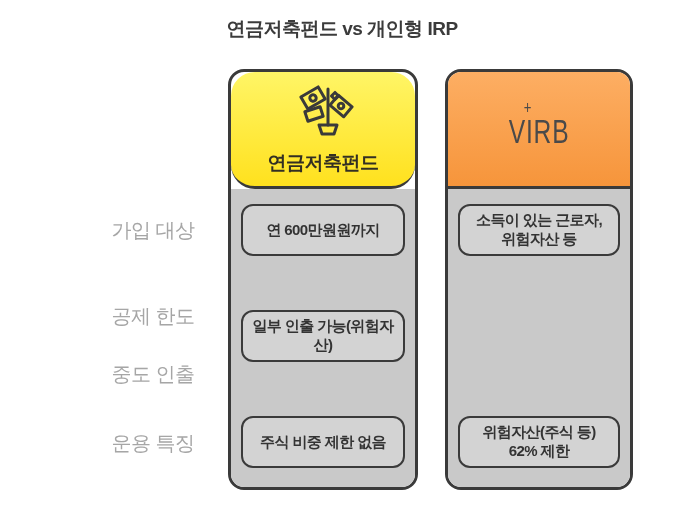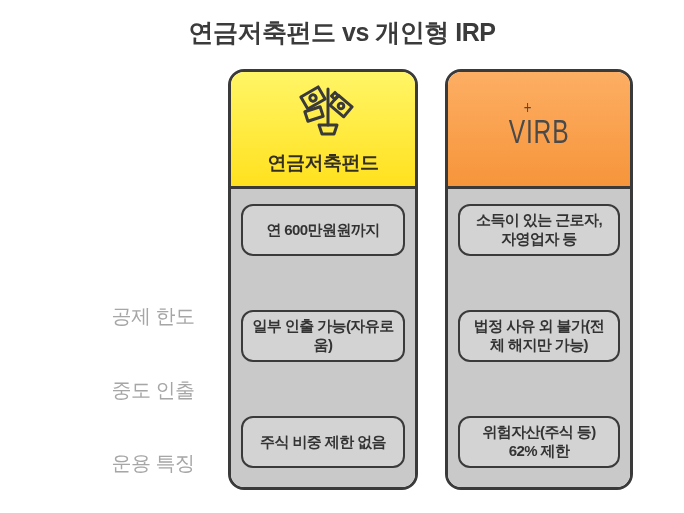--- a/index.html
+++ b/index.html
@@ -20,7 +20,7 @@
     left: 0;
     width: 684px;
     text-align: center;
-    font-size: 25px;
+    font-size: 19px;
     font-weight: bold;
     color: #3b3b3b;
     letter-spacing: -0.5px;

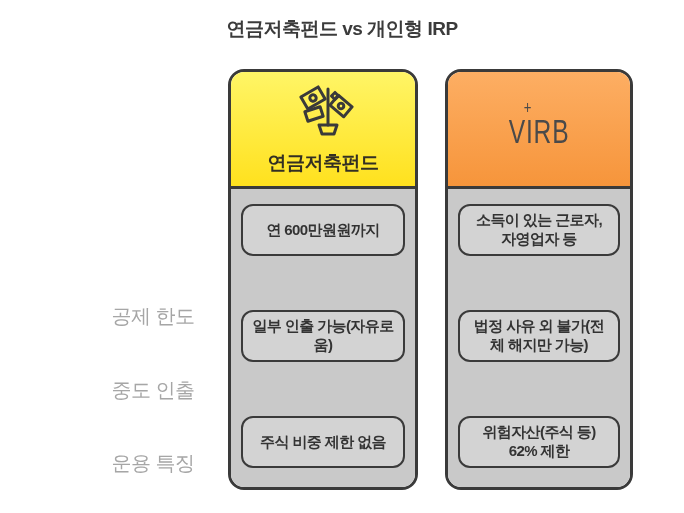--- a/index.html
+++ b/index.html
@@ -66,7 +66,7 @@
     padding-bottom: 10px;
     position: relative;
   }
-  .col-header.yellow { background: linear-gradient(180deg, #fff566 0%, #ffe11e 100%); }
+  .col-header.yellow { background: linear-gradient(180deg, #fff566 0%, #ffe11e 100%); border-radius: 24px; }
   .col-header.orange { background: linear-gradient(180deg, #fdae63 0%, #f6953b 100%); }
 
   .col-icon {

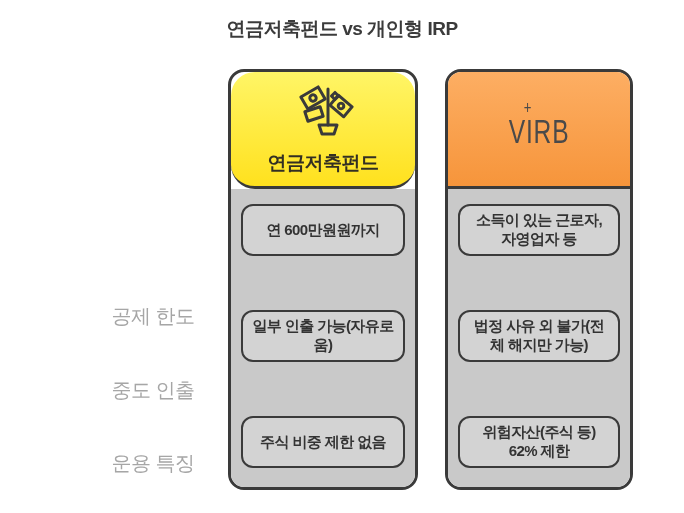--- a/index.html
+++ b/index.html
@@ -138,6 +138,7 @@
 
   <h1 class="title">연금저축펀드 vs 개인형 IRP</h1>
 
+  <div class="row-label r0">가입 대상</div>
   <div class="row-label r1">공제 한도</div>
   <div class="row-label r2">중도 인출</div>
   <div class="row-label r3">운용 특징</div>

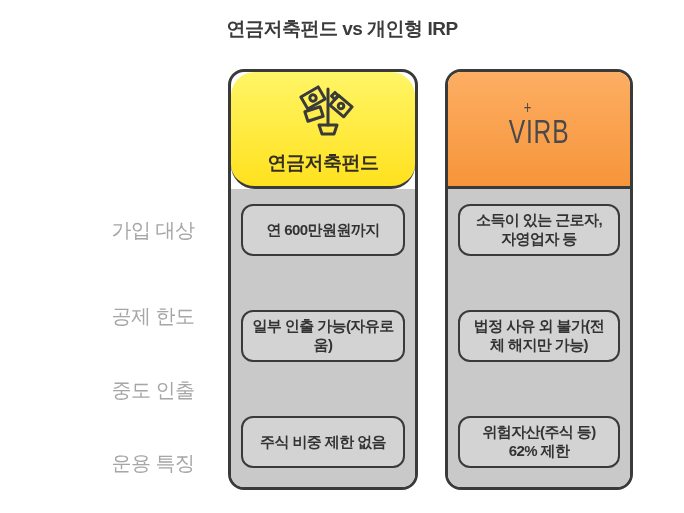--- a/index.html
+++ b/index.html
@@ -188,7 +188,7 @@
       </div>
     </div>
     <div class="col-body">
-      <div class="cell">소득이 있는 근로자, 자영업자 등</div>
+      <div class="cell">소득이 있는 근로자, 위험자산 등</div>
       <div class="cell">법정 사유 외 불가(전체 해지만 가능)</div>
       <div class="cell">위험자산(주식 등) 62% 제한</div>
     </div>

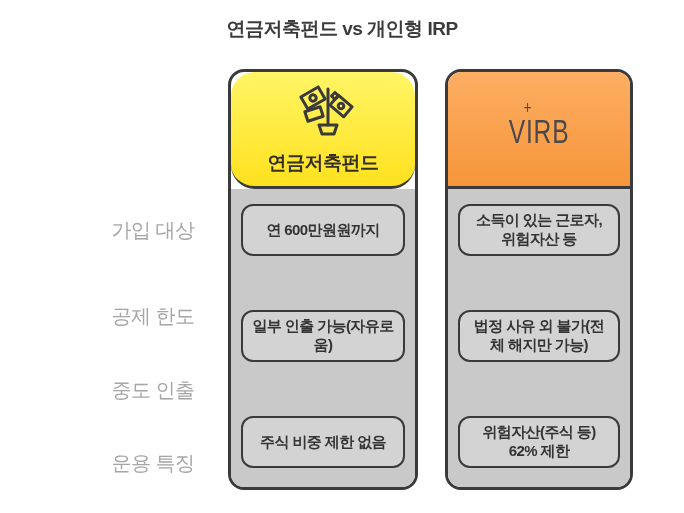--- a/index.html
+++ b/index.html
@@ -173,7 +173,7 @@
     </div>
     <div class="col-body">
       <div class="cell">연 600만원원까지</div>
-      <div class="cell">일부 인출 가능(자유로움)</div>
+      <div class="cell">일부 인출 가능(위험자산)</div>
       <div class="cell">주식 비중 제한 없음</div>
     </div>
   </div>

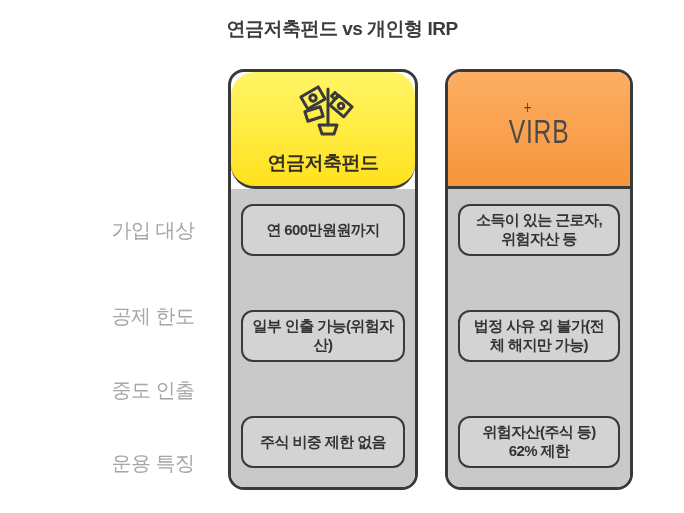--- a/index.html
+++ b/index.html
@@ -189,7 +189,6 @@
     </div>
     <div class="col-body">
       <div class="cell">소득이 있는 근로자, 위험자산 등</div>
-      <div class="cell">법정 사유 외 불가(전체 해지만 가능)</div>
       <div class="cell">위험자산(주식 등) 62% 제한</div>
     </div>
   </div>

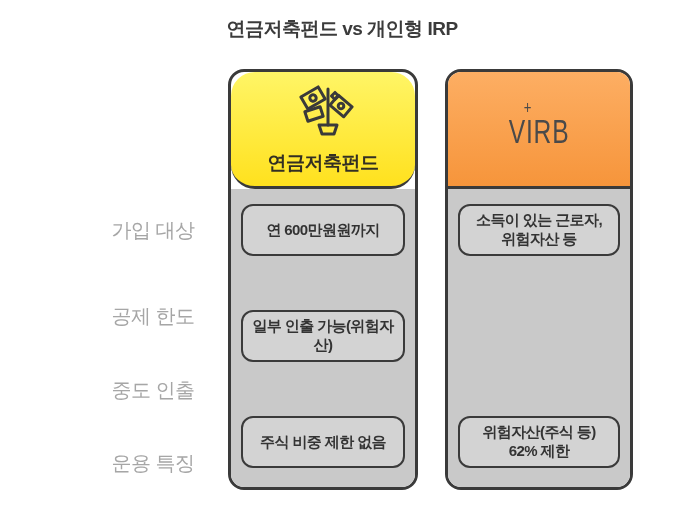--- a/index.html
+++ b/index.html
@@ -38,7 +38,7 @@
   }
   .row-label.r0 { top: 217px; }
   .row-label.r1 { top: 303px; }
-  .row-label.r2 { top: 377px; }
+  .row-label.r2 { top: 361px; }
   .row-label.r3 { top: 450px; text-align: center; }
 
   

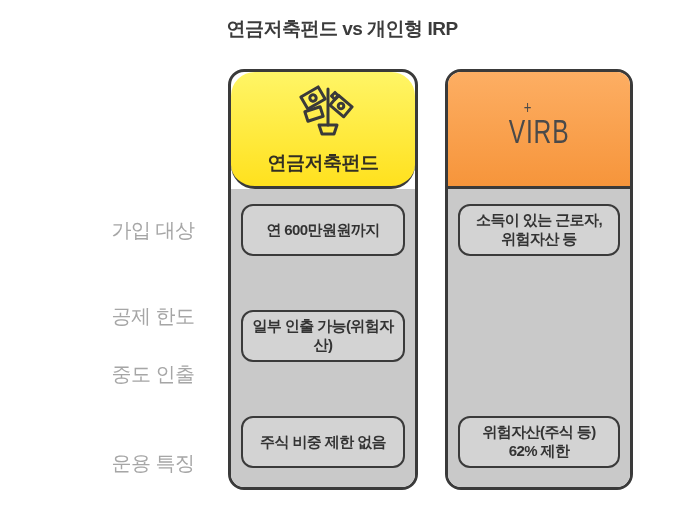--- a/index.html
+++ b/index.html
@@ -39,7 +39,7 @@
   .row-label.r0 { top: 217px; }
   .row-label.r1 { top: 303px; }
   .row-label.r2 { top: 361px; }
-  .row-label.r3 { top: 450px; text-align: center; }
+  .row-label.r3 { top: 430px; text-align: center; }
 
   
   .column {

